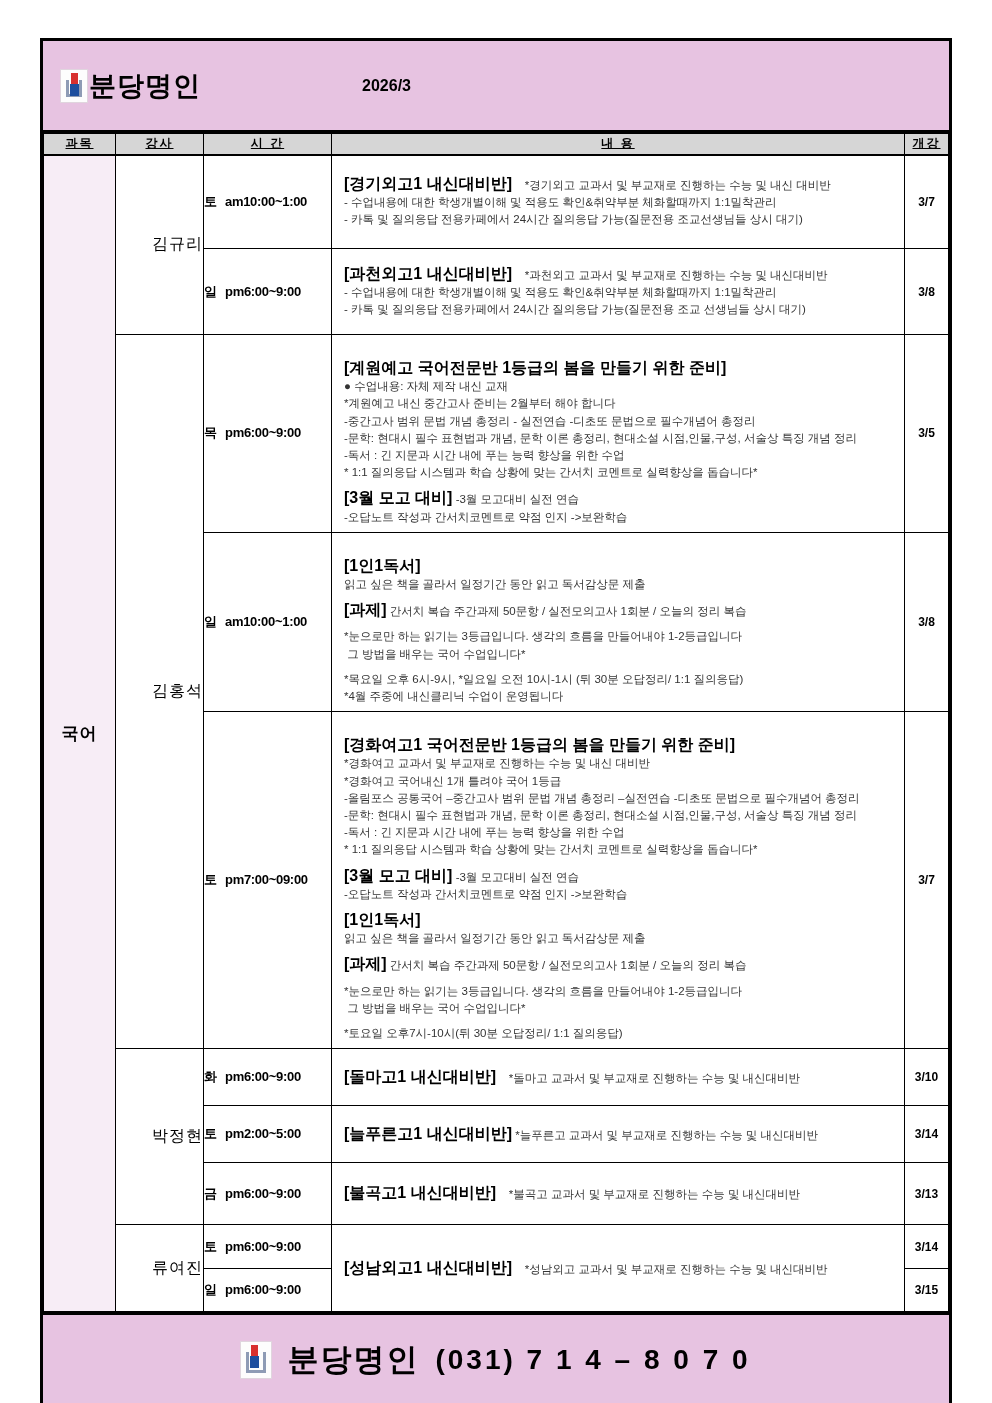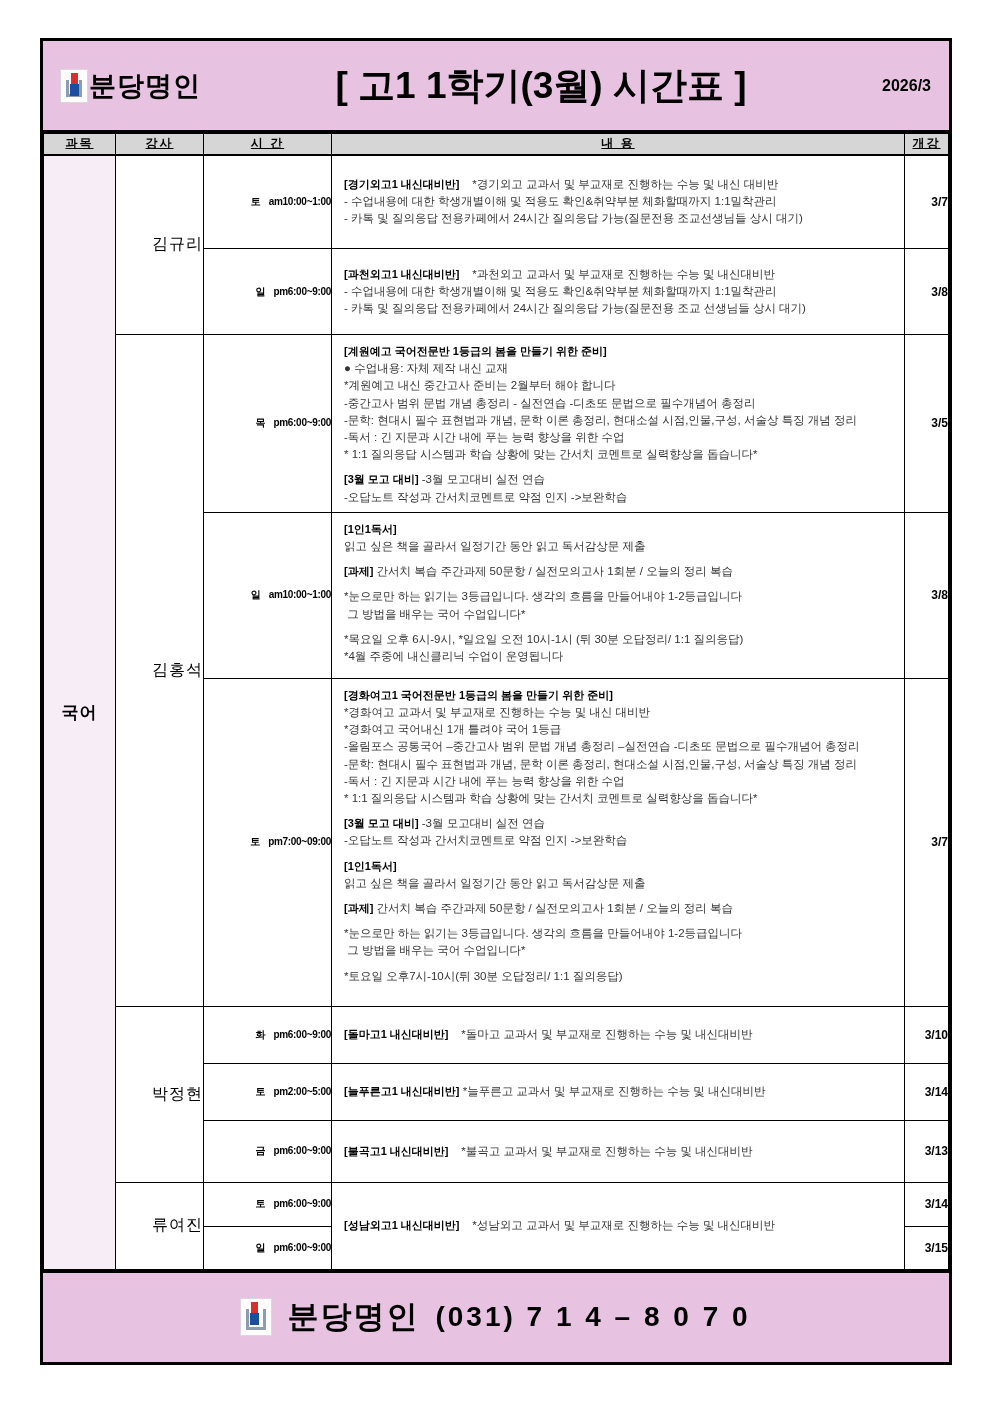--- a/index.html
+++ b/index.html
@@ -146,7 +146,6 @@
           </span>
         <span>분당명인</span>
       </div>
-      <div class="main-title">[ 고1 1학기(3월) 시간표 ]</div>
       <div class="date">2026/3</div>
     </div>
 

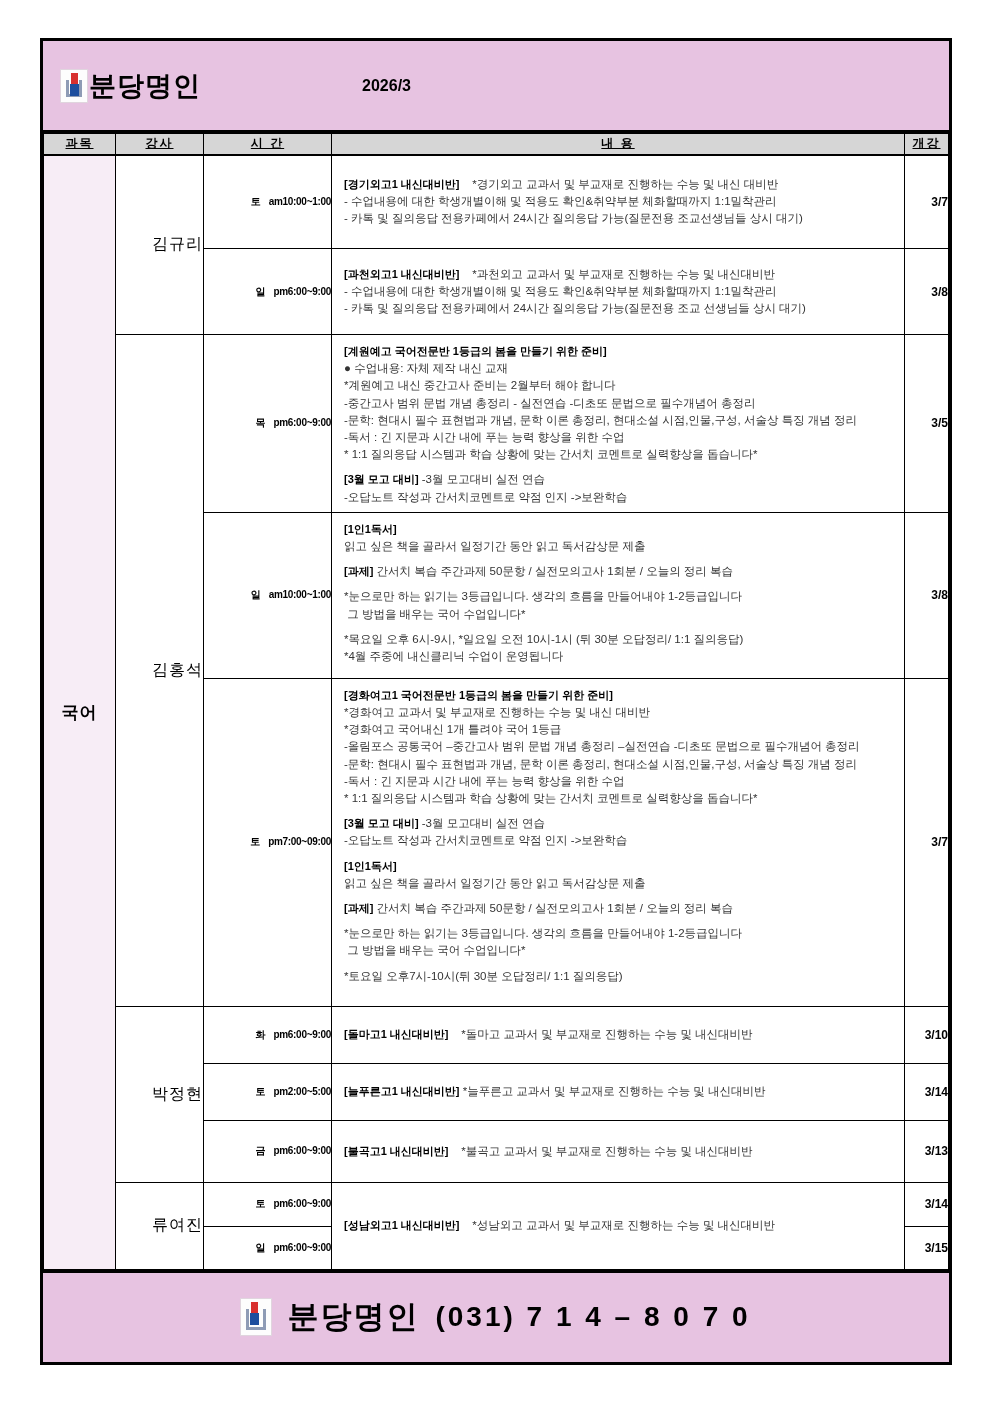--- a/index.html
+++ b/index.html
@@ -108,7 +108,7 @@
     white-space: pre-wrap;
     line-height: 17.2px;
   }
-  .content-cell .line b { color: #000; font-size: 11px; text-align: right; }
+  .content-cell .line b { color: #000; font-size: 16px; text-align: right; }
   .content-cell .spacer { height: 8px; }
 
   .start-cell {

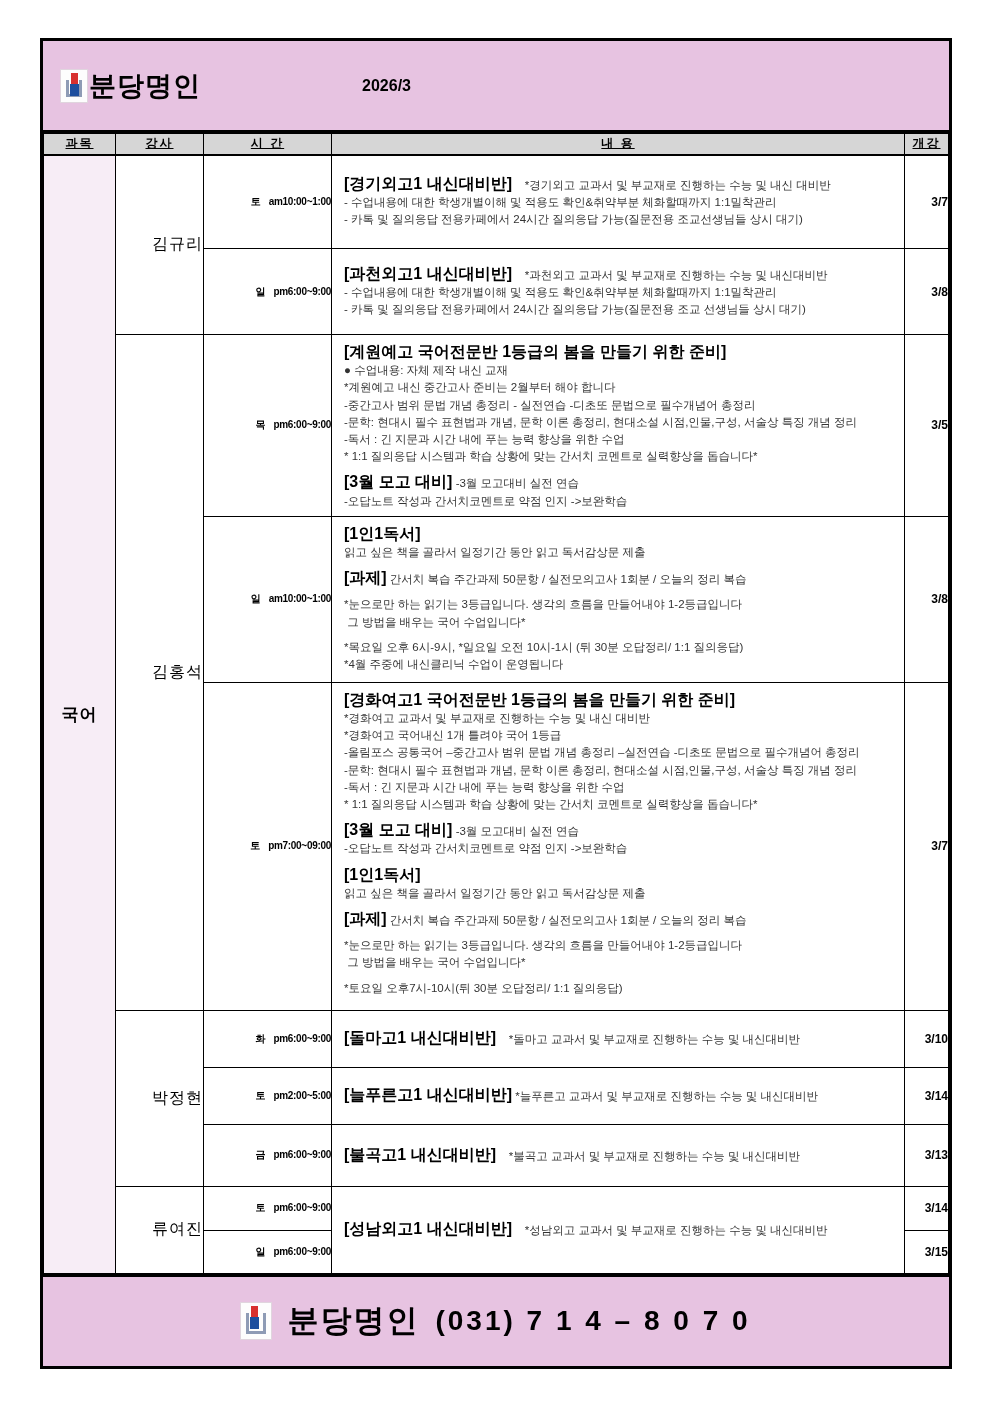--- a/index.html
+++ b/index.html
@@ -91,8 +91,8 @@
     letter-spacing: 1px;
   }
   .time-cell {
-    text-align: right;
-    font-size: 10px;
+    text-align: left;
+    font-size: 13px;
     white-space: nowrap;
   }
   .time-cell .day { font-weight: bold; margin-right: 8px; }

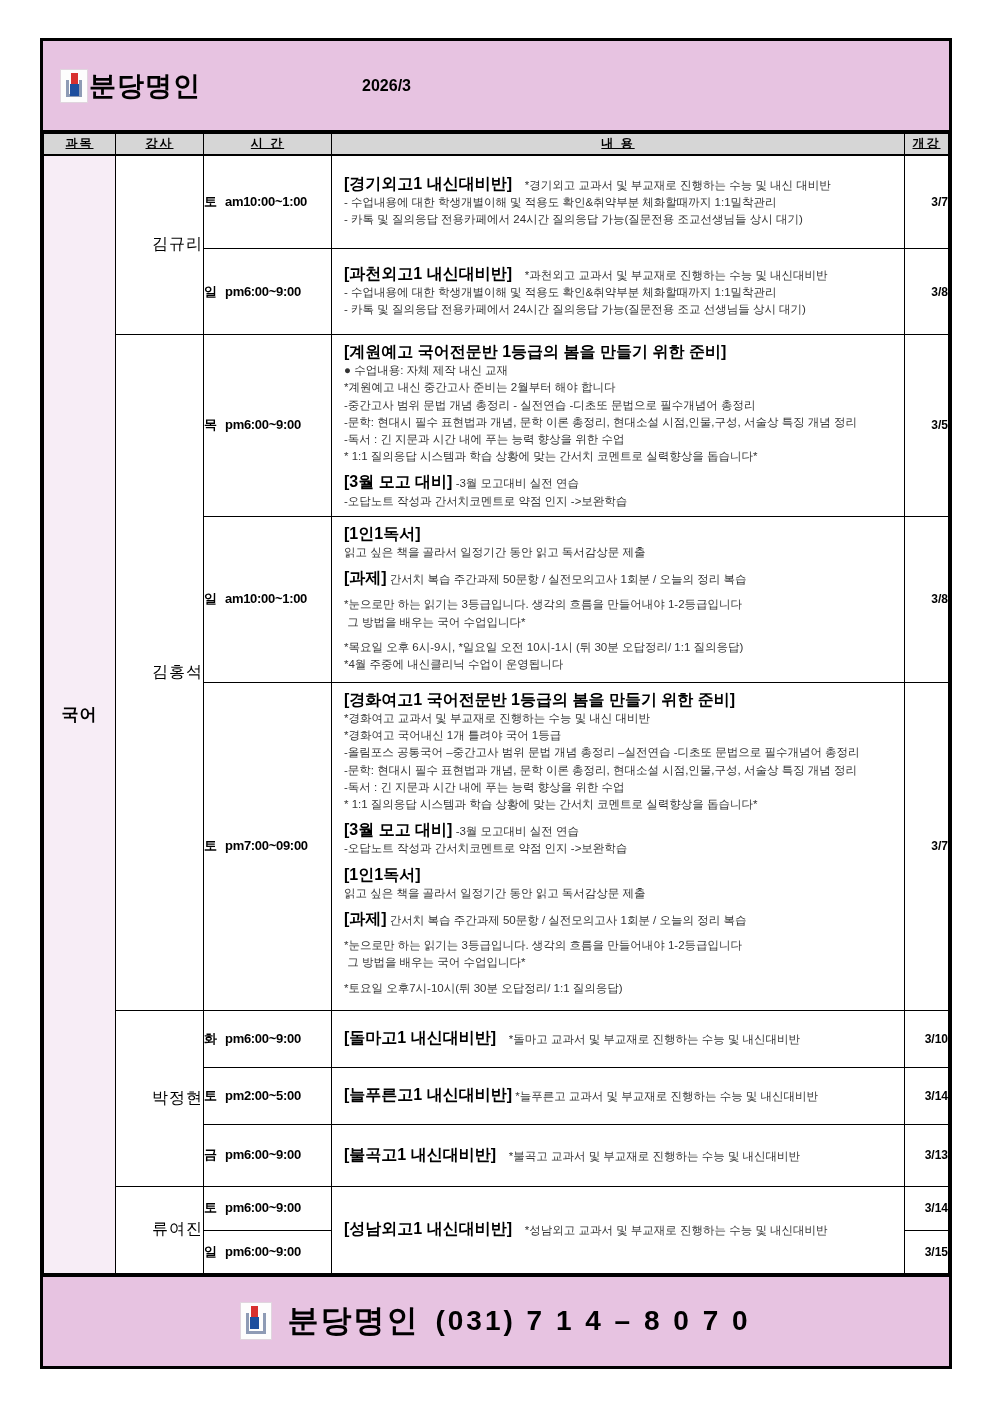--- a/index.html
+++ b/index.html
@@ -112,7 +112,7 @@
   .content-cell .spacer { height: 8px; }
 
   .start-cell {
-    text-align: right;
+    text-align: center;
     font-size: 12px; font-weight: bold;
     white-space: nowrap;
   }

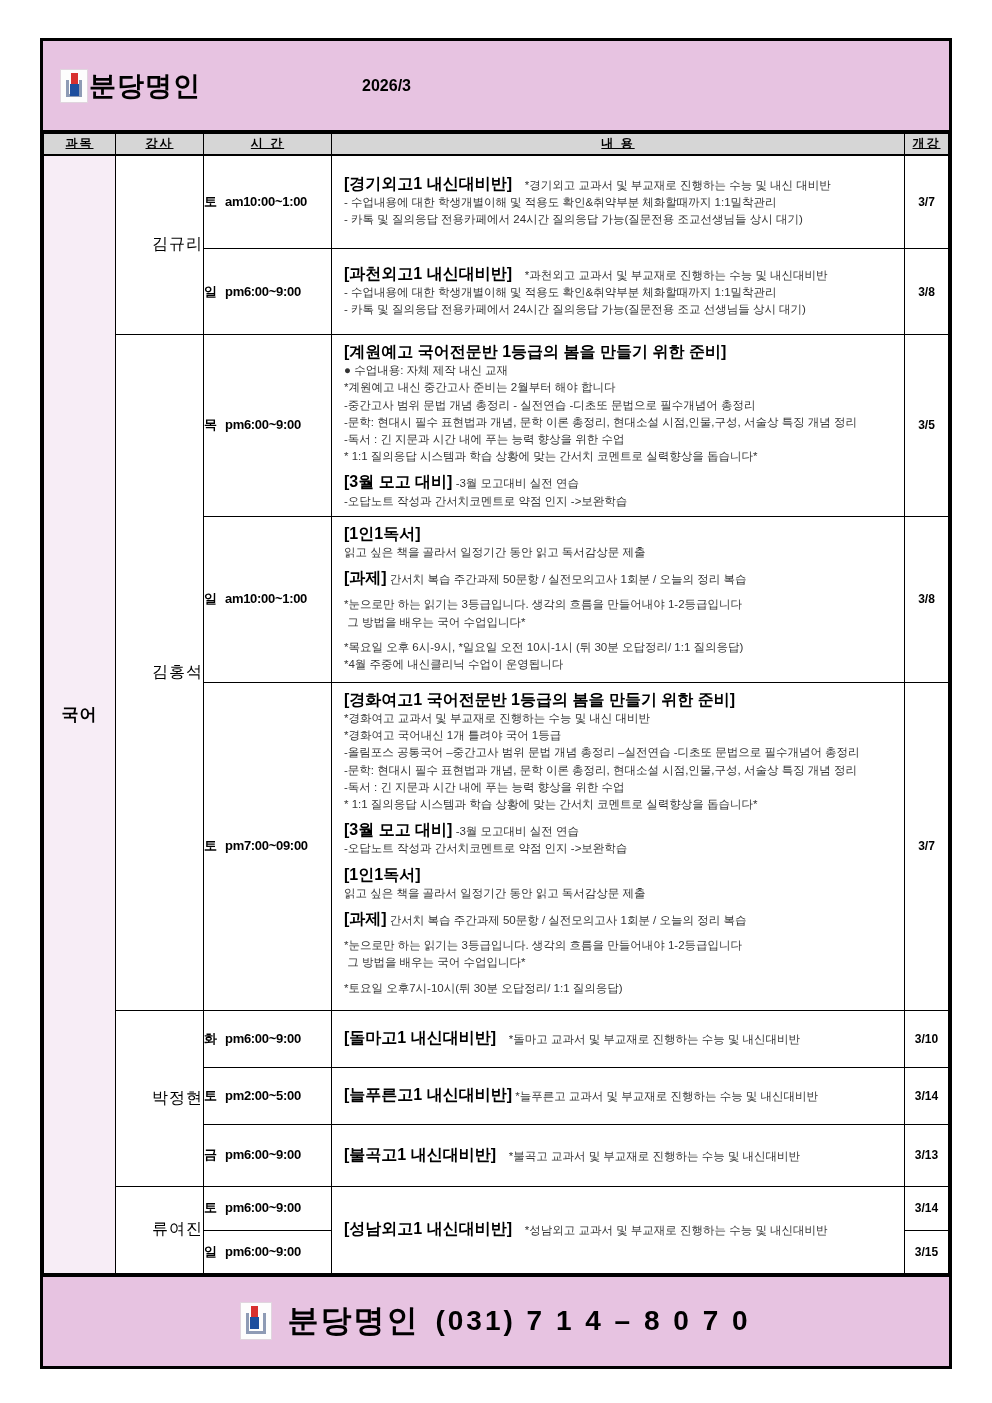--- a/index.html
+++ b/index.html
@@ -103,7 +103,7 @@
     font-size: 11.5px;
     color: #333;
   }
-  .content-cell.v-top { vertical-align: top; padding-top: 8px; }
+  .content-cell.v-top { vertical-align: top; padding-top: 24px; }
   .content-cell .line {
     white-space: pre-wrap;
     line-height: 17.2px;

